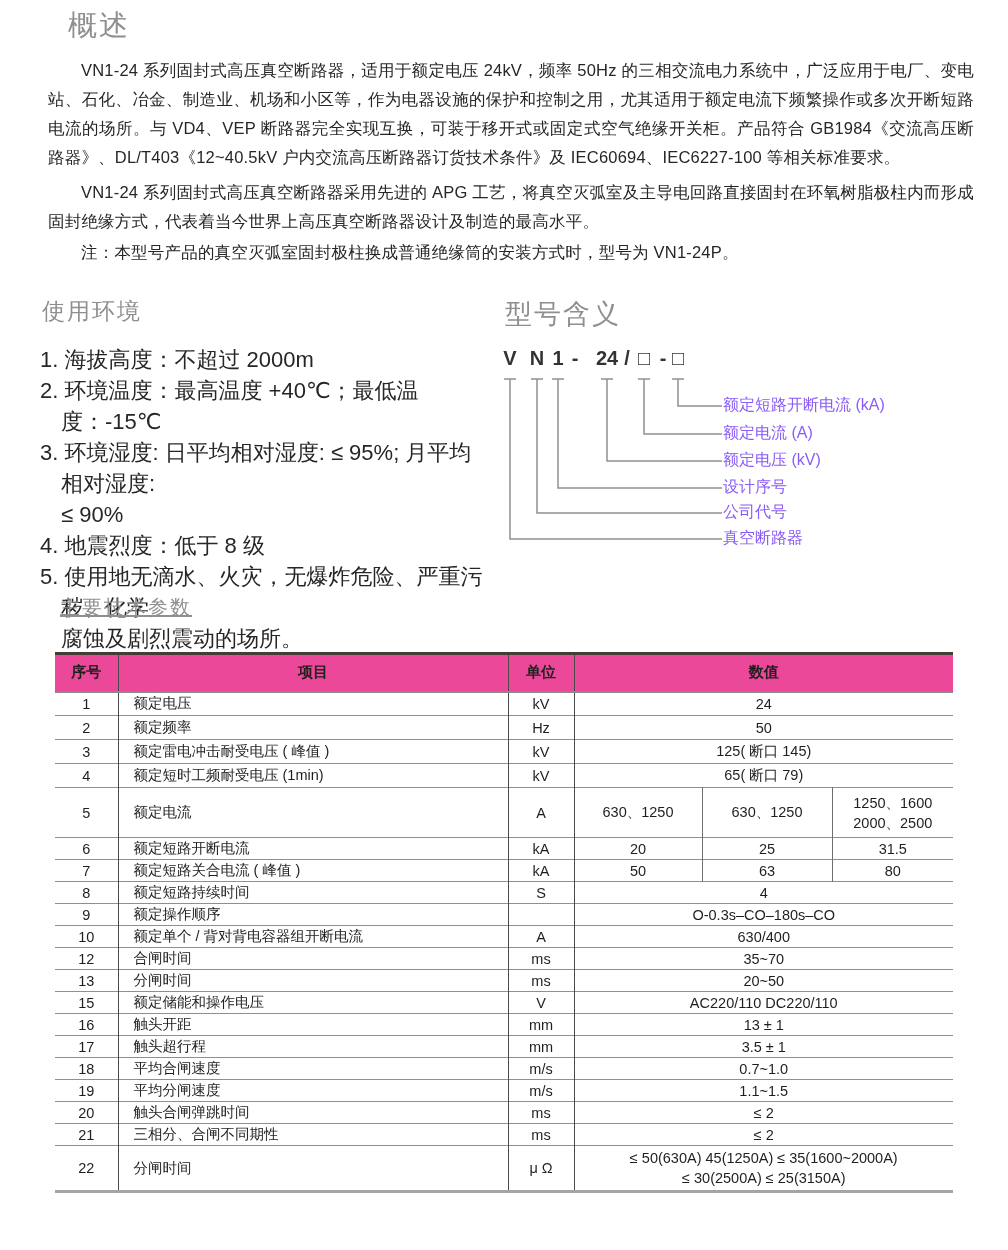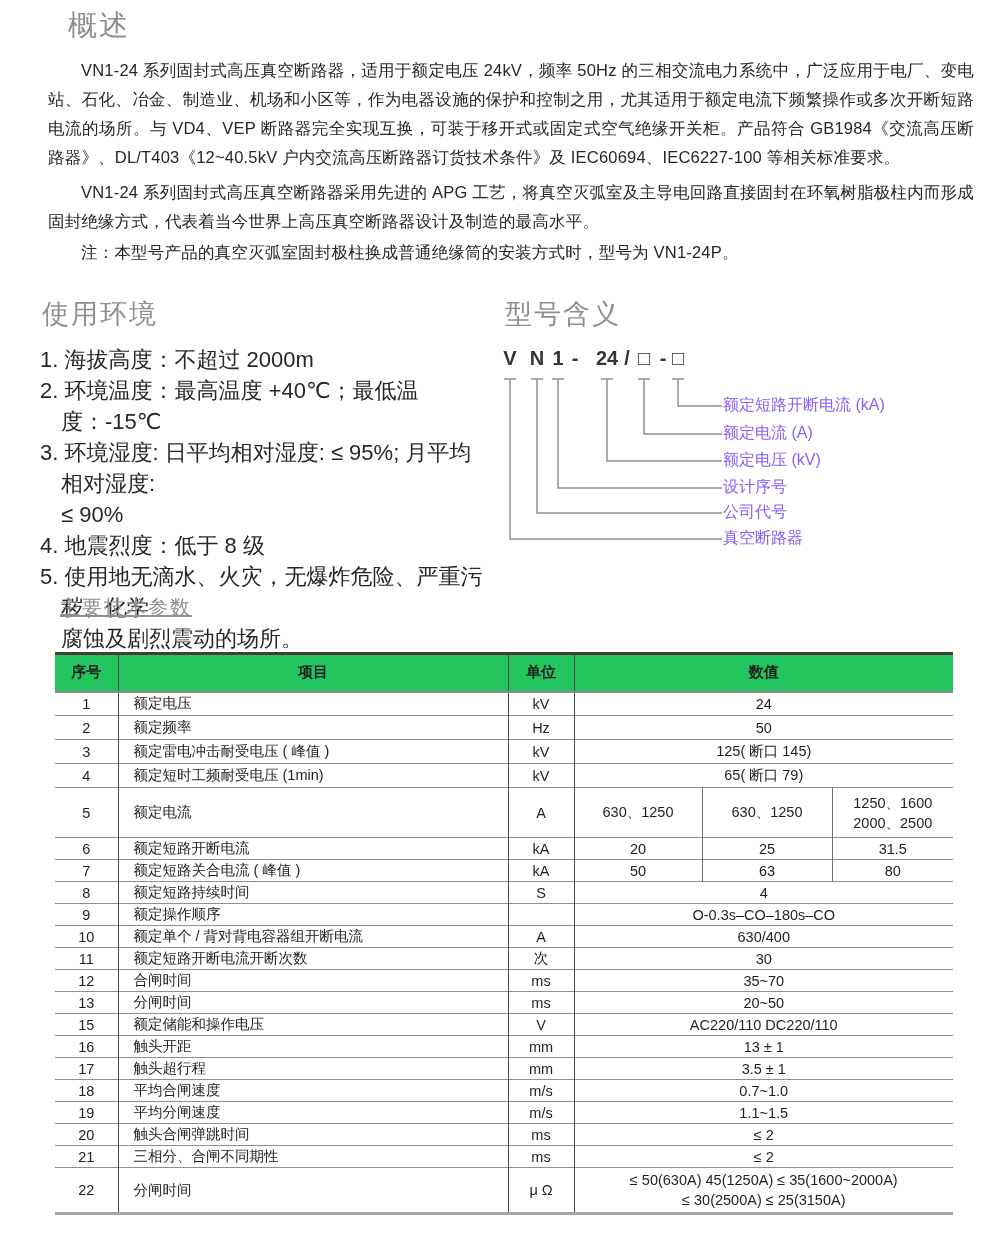--- a/index.html
+++ b/index.html
@@ -11,7 +11,7 @@
   
   .h-gray{color:#8f8f8f;font-weight:400;margin:0;letter-spacing:2px;}
   .h1{position:absolute;left:40px;top:6px;font-size:29px;margin-left:28px;}
-  .h2-env{position:absolute;left:42px;top:296px;font-size:27px;}
+  .h2-env{position:absolute;left:42px;top:296px;font-size:23px;}
   .h2-model{position:absolute;left:505px;top:296px;font-size:27px;}
   .h2-param{position:absolute;left:60px;top:594px;font-size:20px;text-decoration:underline;}
 

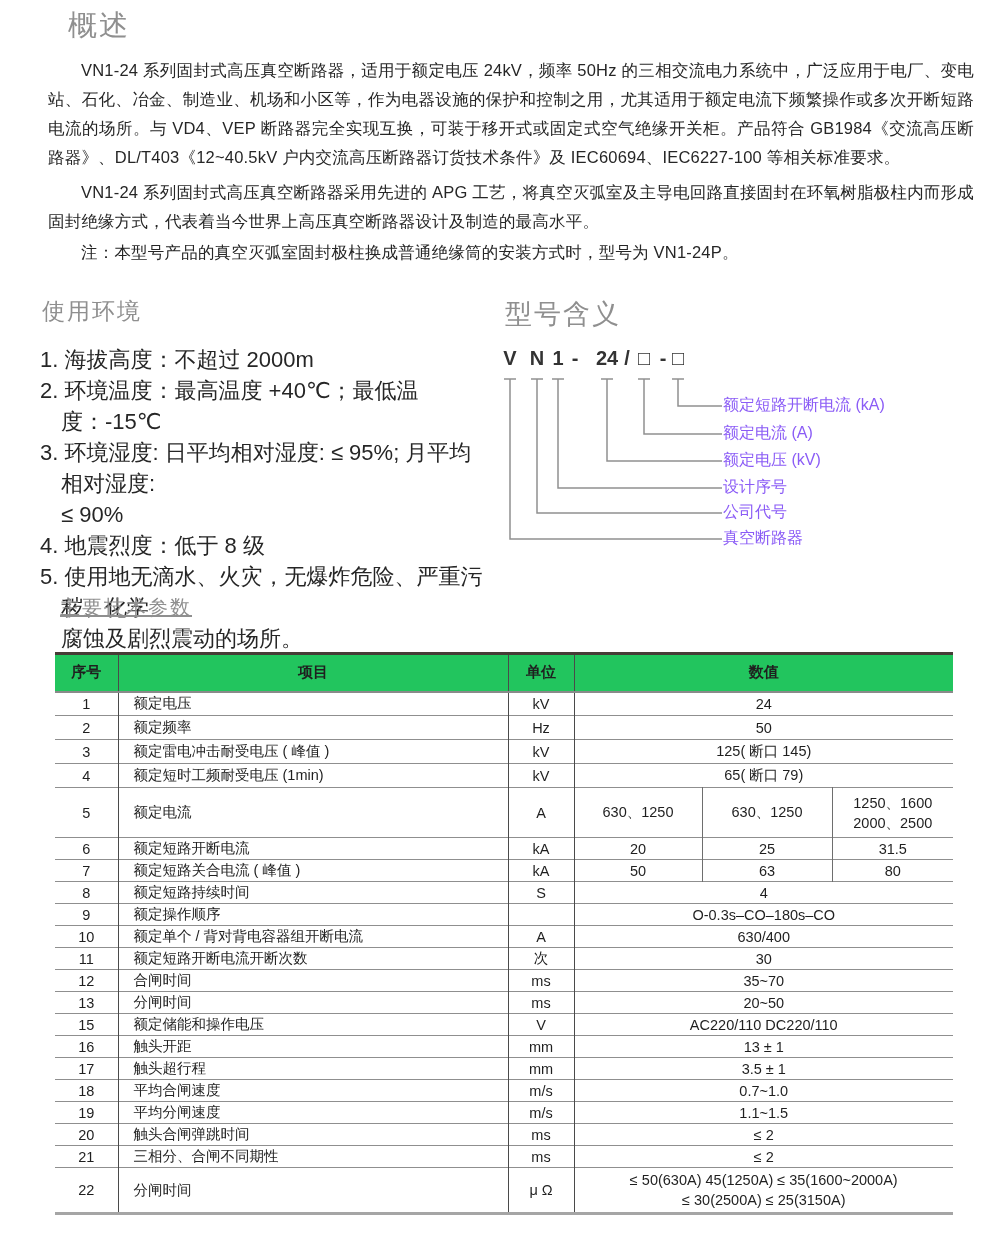--- a/index.html
+++ b/index.html
@@ -46,7 +46,7 @@
                font-size:14.5px;color:#1f1f1f;
                border-top:3px solid #463c36;border-bottom:3px solid #a5a5a5;}
   .param-table tr{border-bottom:1px solid #8f8f8f;}
-  .param-table tr.hdr{height:38px;background:#22c55e;border-bottom:2px solid #8a8a8a;padding-left:36px;}
+  .param-table tr.hdr{height:38px;background:#ec4899;border-bottom:2px solid #8a8a8a;padding-left:36px;}
   .param-table tr.r{height:22px;}
   .param-table tr.r4{height:24px;}
   .param-table tr.tall{height:50px;}

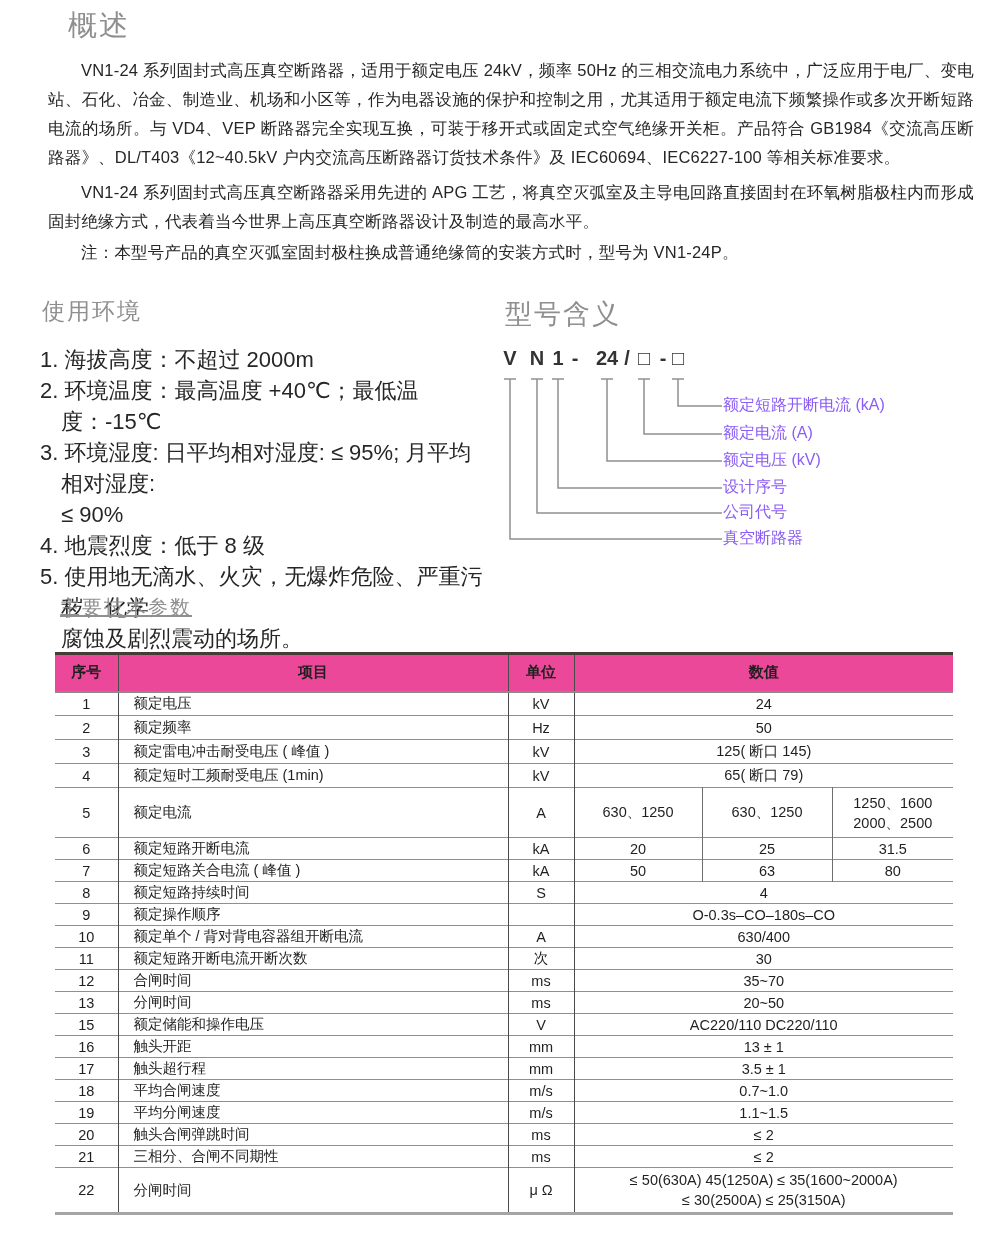--- a/index.html
+++ b/index.html
@@ -201,12 +201,6 @@
       <td class="b-l" colspan="3">630/400</td>
     </tr>
     <tr class="r">
-      <td>11</td>
-      <td class="b-l cell-item">额定短路开断电流开断次数</td>
-      <td class="b-l">次</td>
-      <td class="b-l" colspan="3">30</td>
-    </tr>
-    <tr class="r">
       <td>12</td>
       <td class="b-l cell-item">合闸时间</td>
       <td class="b-l">ms</td>

